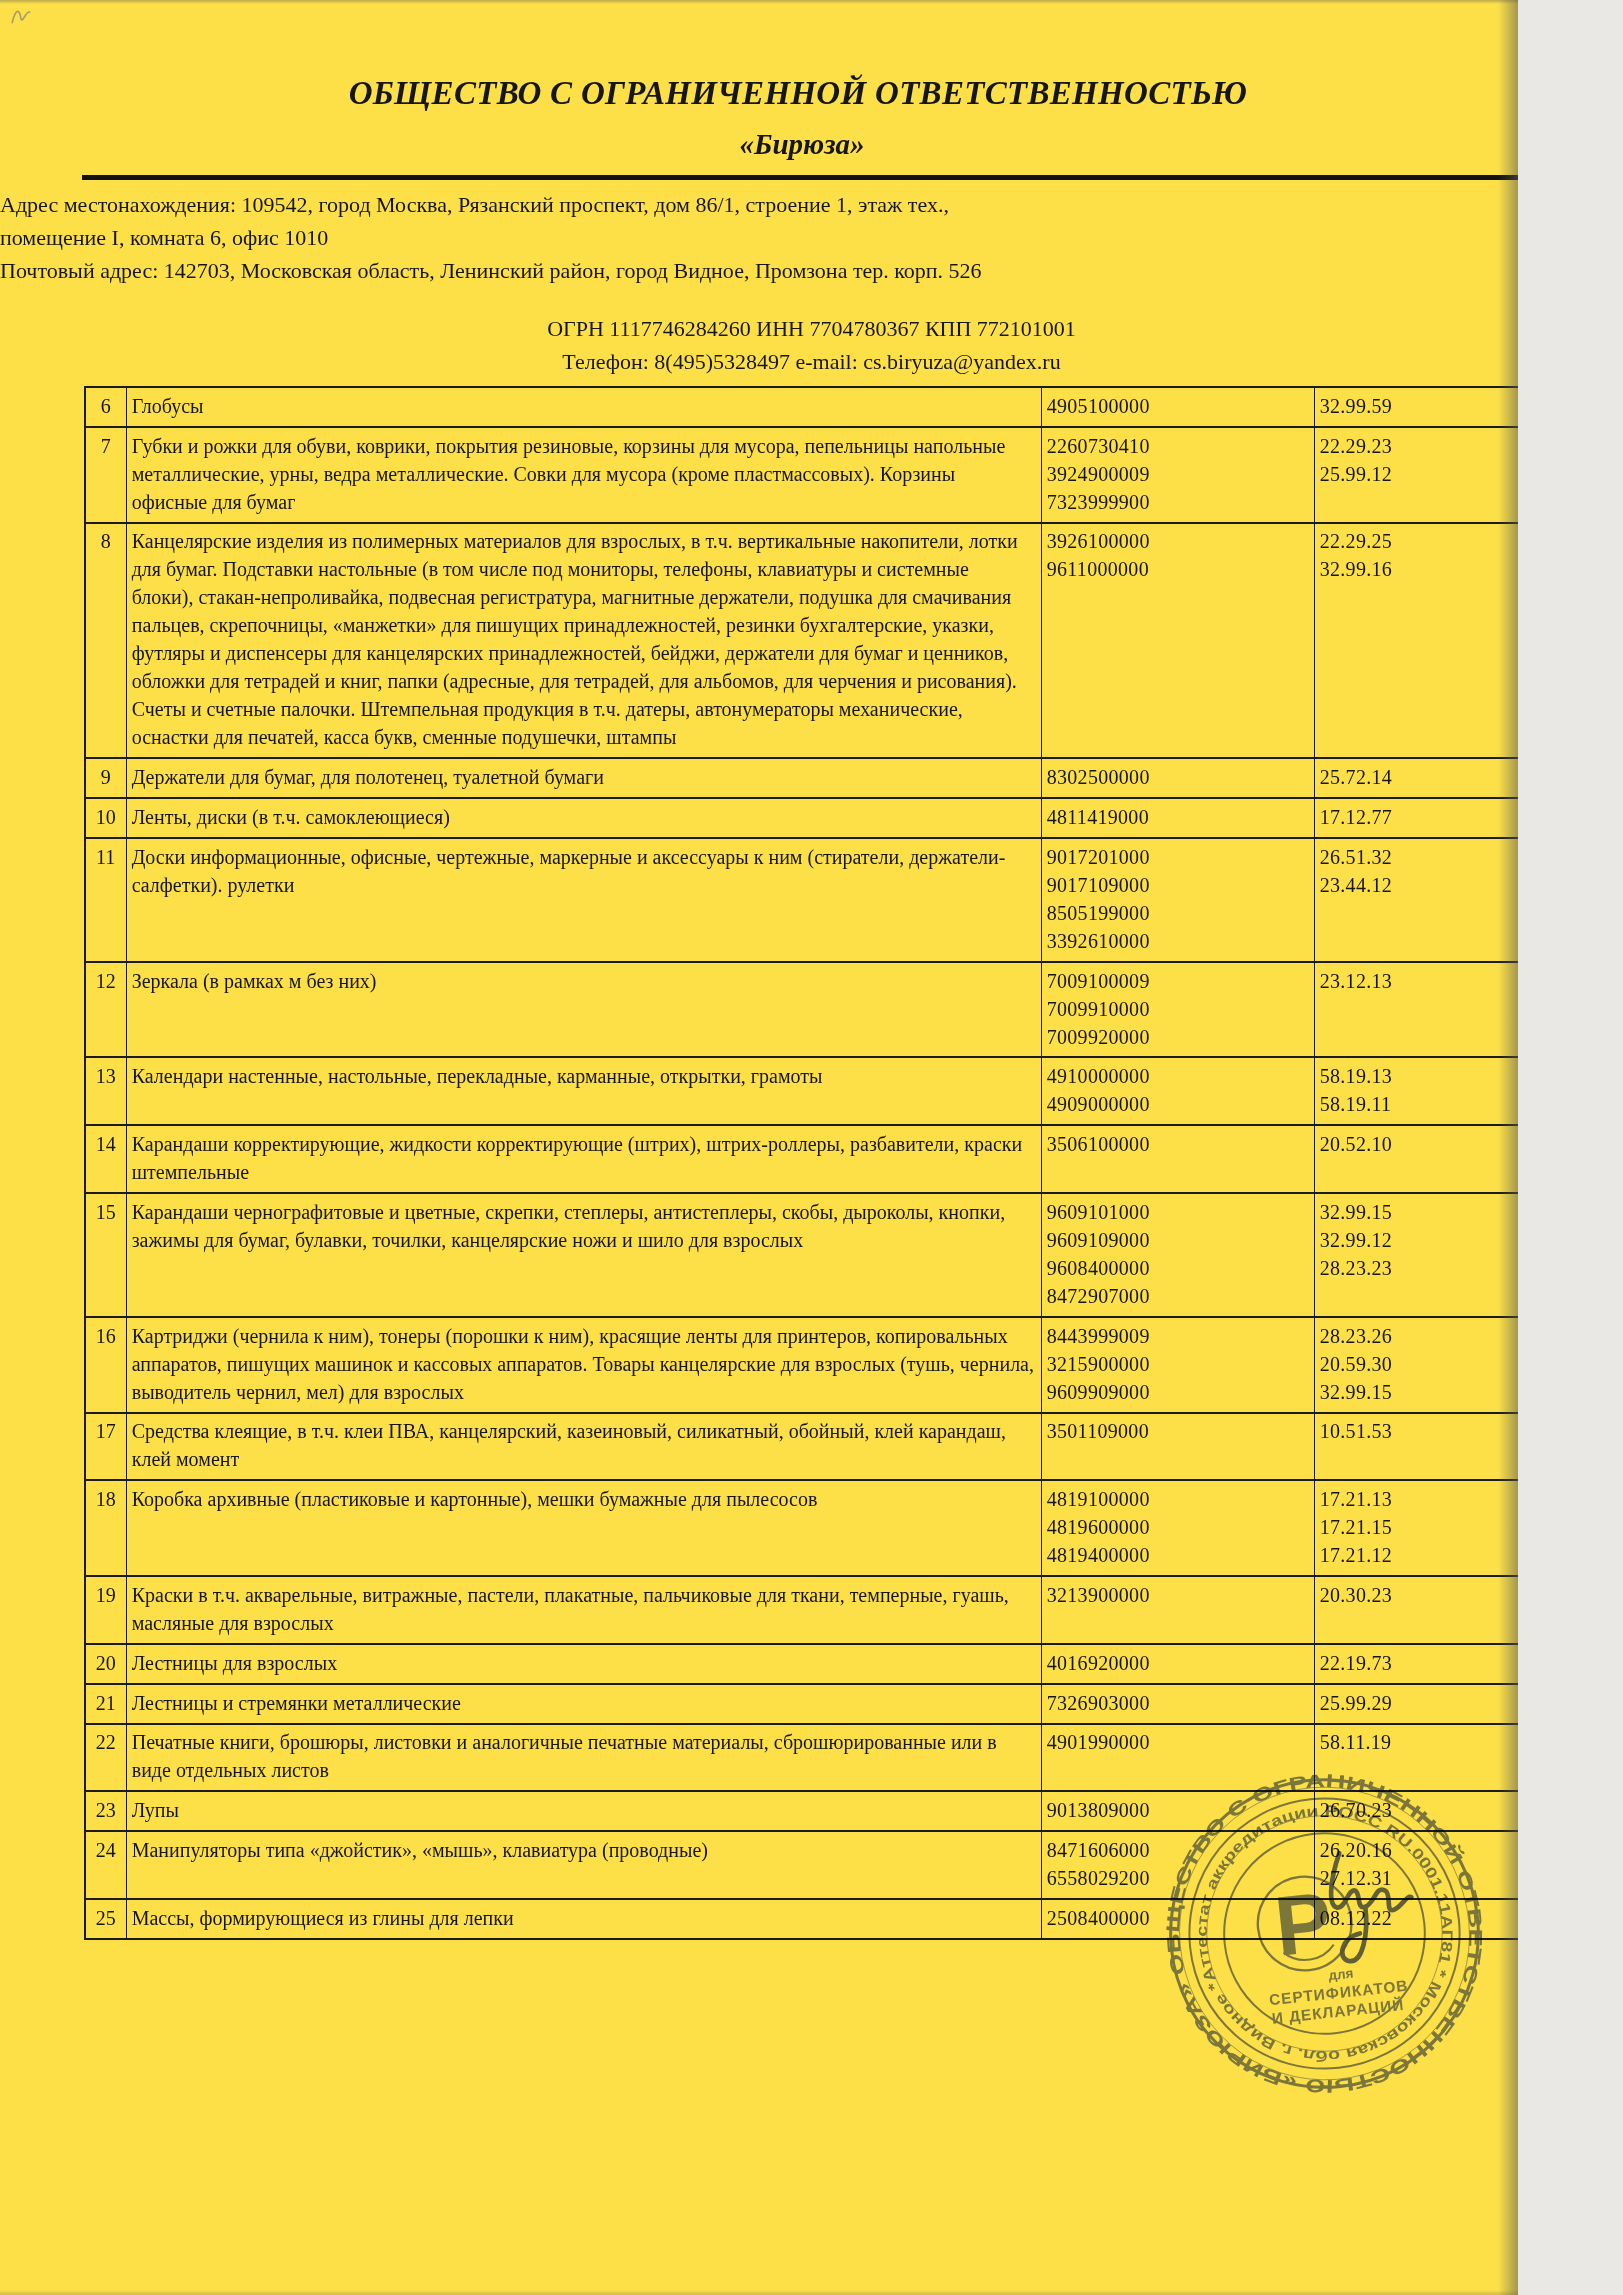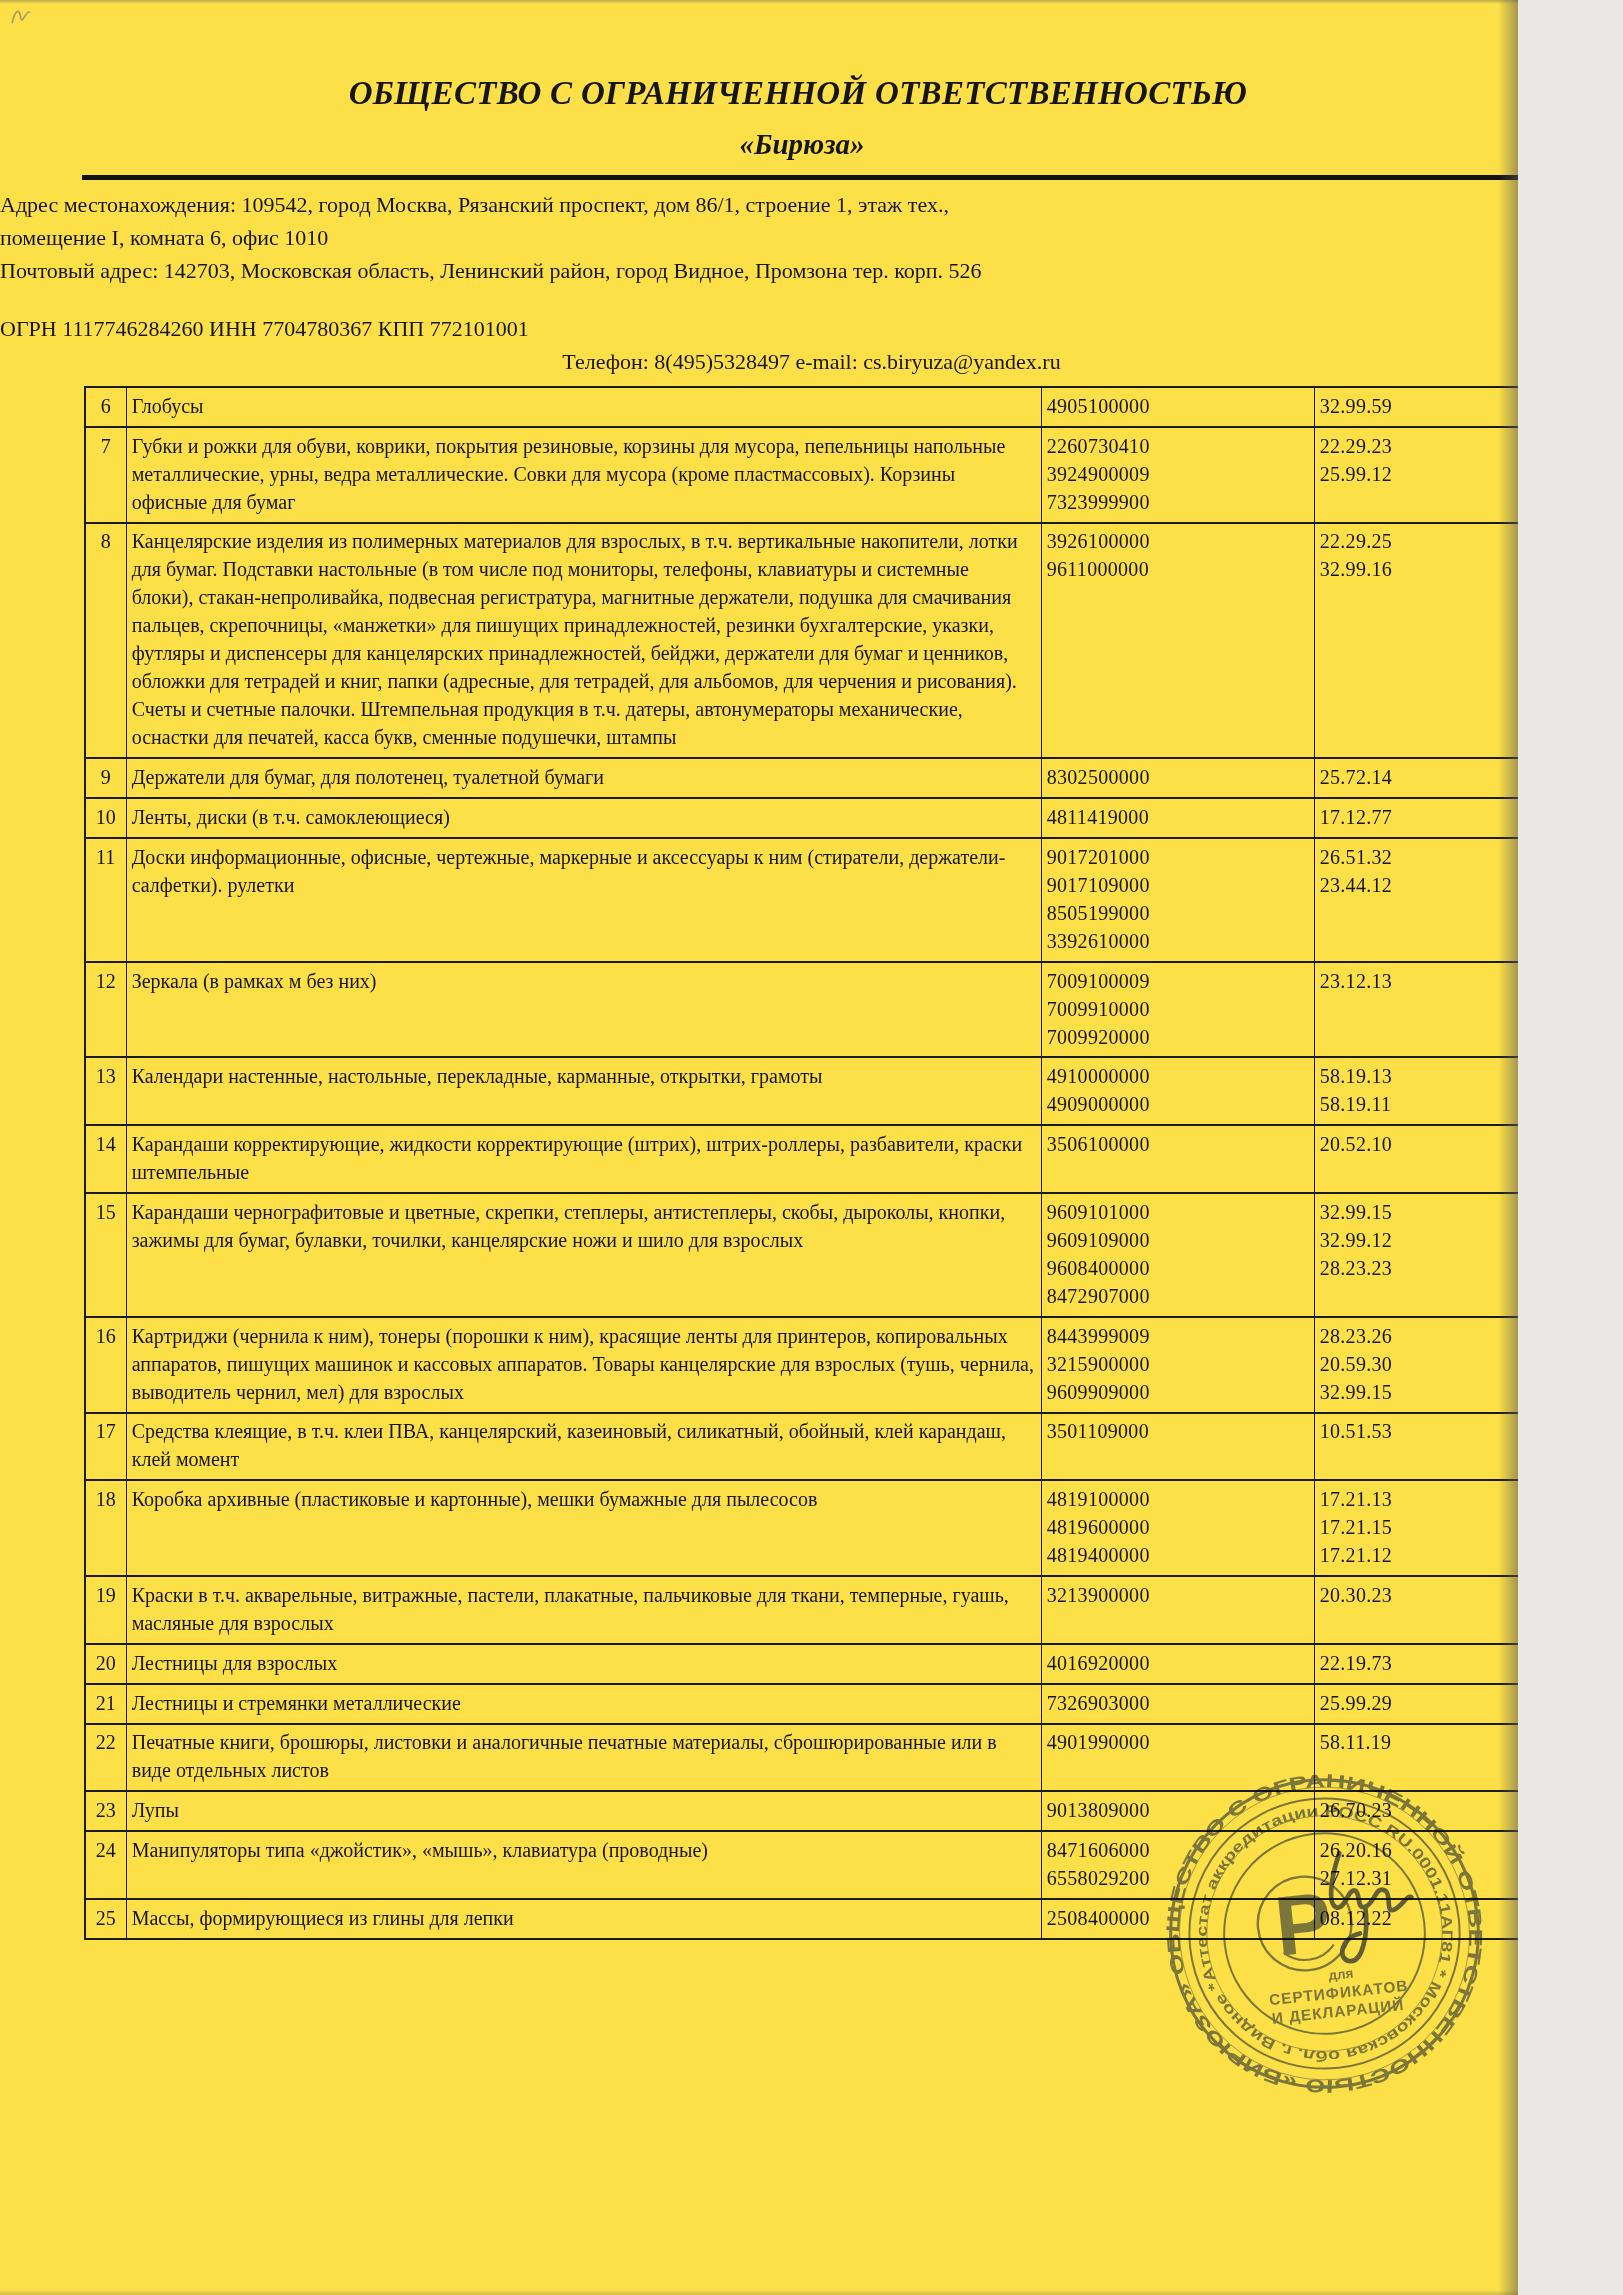--- a/index.html
+++ b/index.html
@@ -15,7 +15,7 @@
   .header-rule{position:absolute;top:175px;left:82px;width:1455px;height:4.6px;background:#121212;}
   .addr-block{position:absolute;top:188px;left:0;width:1623px;text-align:left;
     font-size:22px;line-height:33px;}
-  .reg-line{position:absolute;top:316px;left:0;width:1623px;text-align:left;font-size:22px;}
+  .reg-line{position:absolute;top:316px;left:0;width:1623px;text-align:center;font-size:22px;}
   .contact-line{position:absolute;top:349px;left:0;width:1623px;text-align:center;font-size:22px;}
 
   

